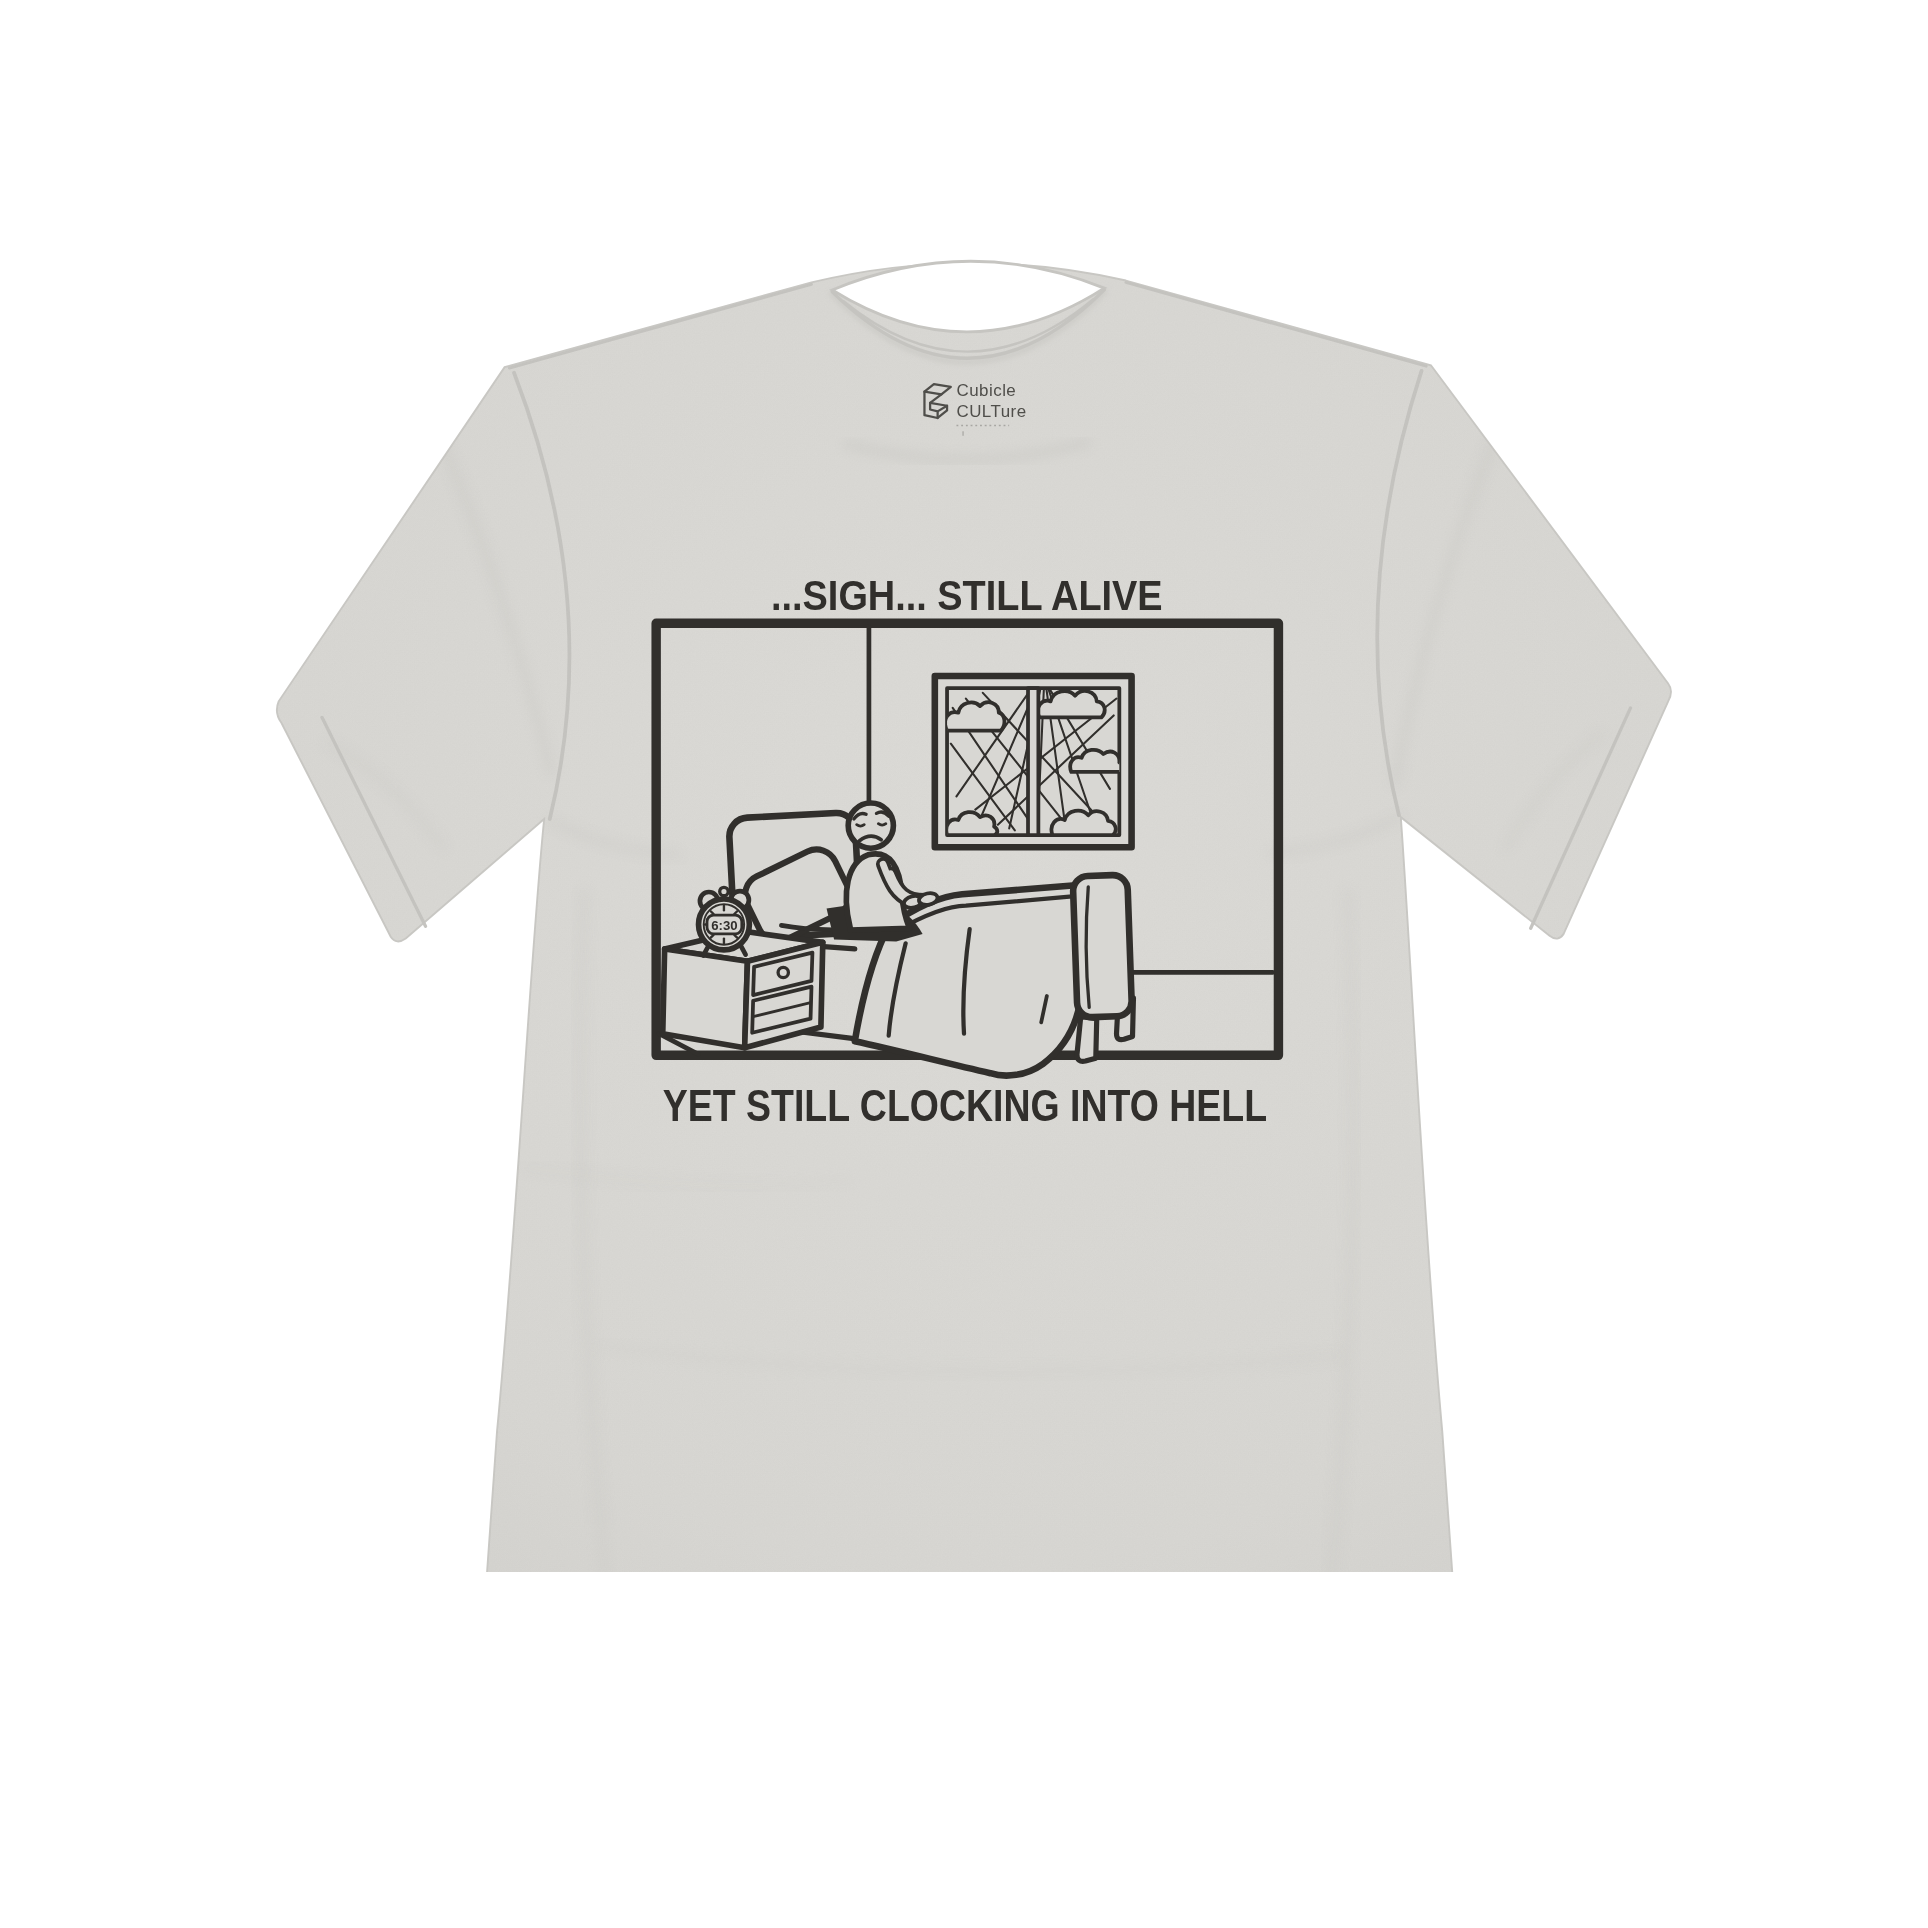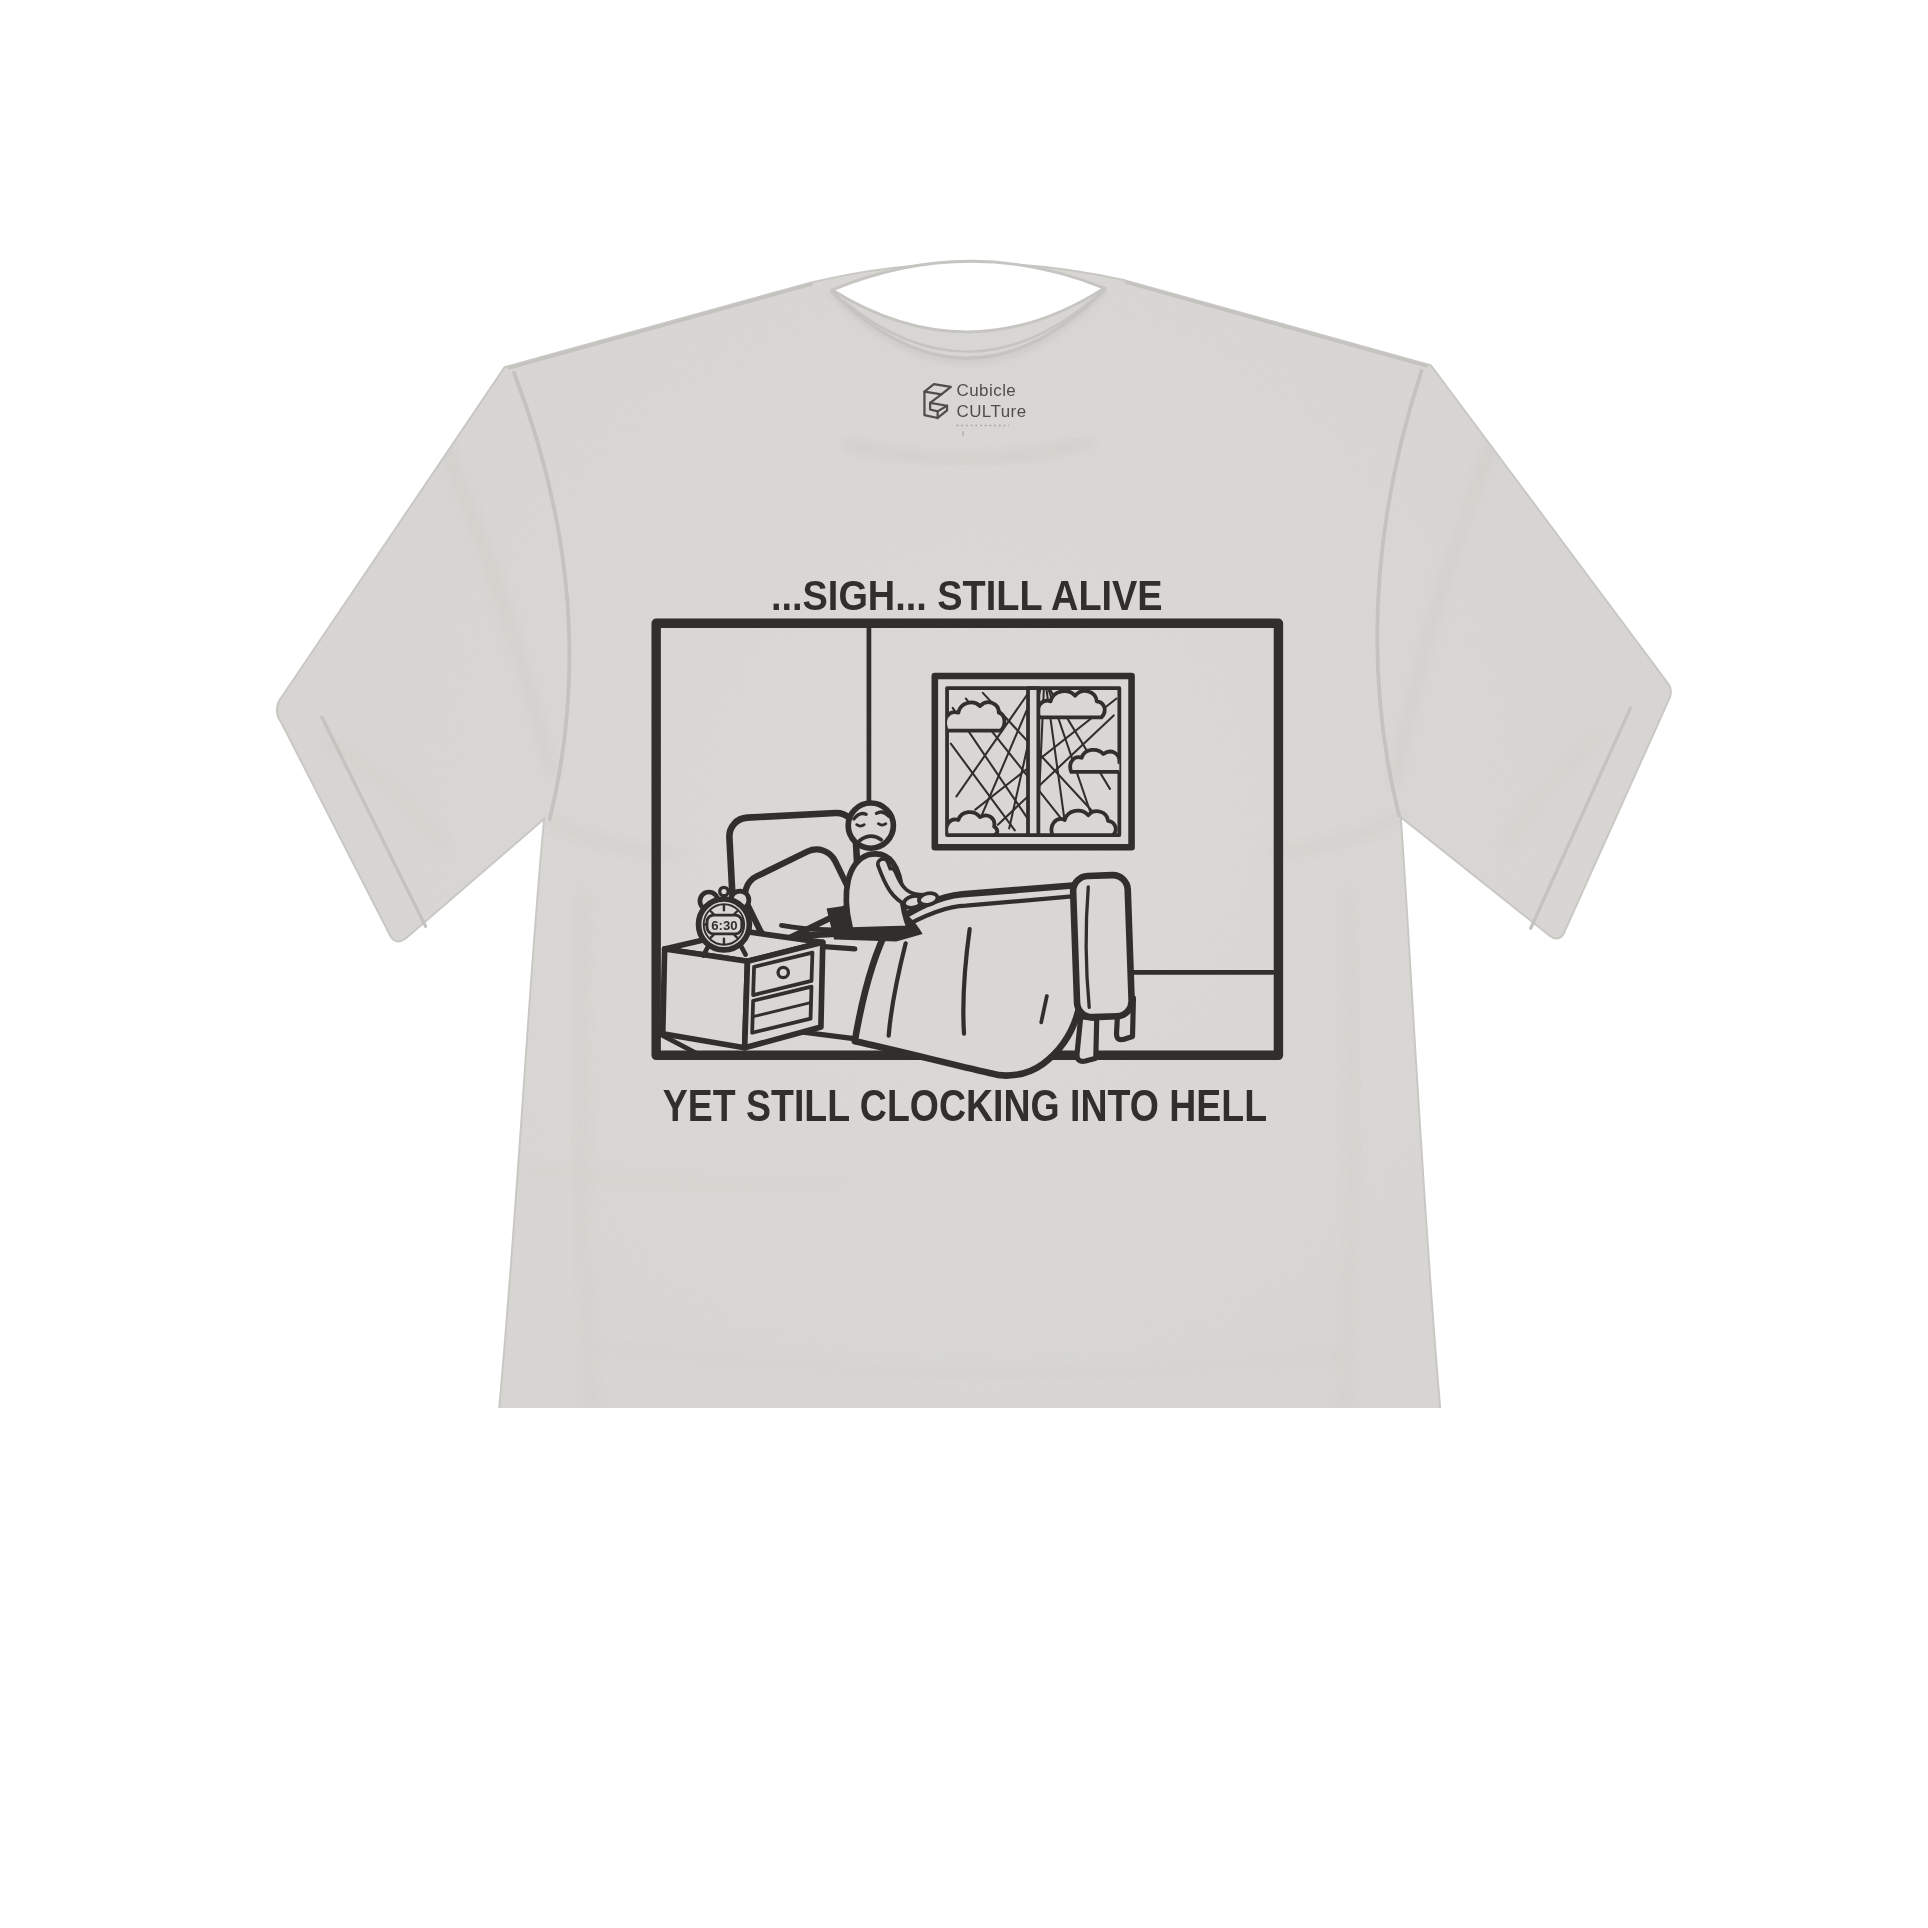--- a/index.html
+++ b/index.html
@@ -10,7 +10,7 @@
     --label:#4f4e4a;
   }
   html,body{margin:0;padding:0;background:var(--bg);}
-  .stage{width:1928px;height:1408px;position:relative;background:var(--bg);overflow:hidden;}
+  .stage{width:1928px;height:1572px;position:relative;background:var(--bg);overflow:hidden;}
   svg{display:block;}
   .s-ink{stroke:var(--ink);fill:none;stroke-linecap:round;stroke-linejoin:round;}
   .f-shirt{fill:var(--shirt);}

